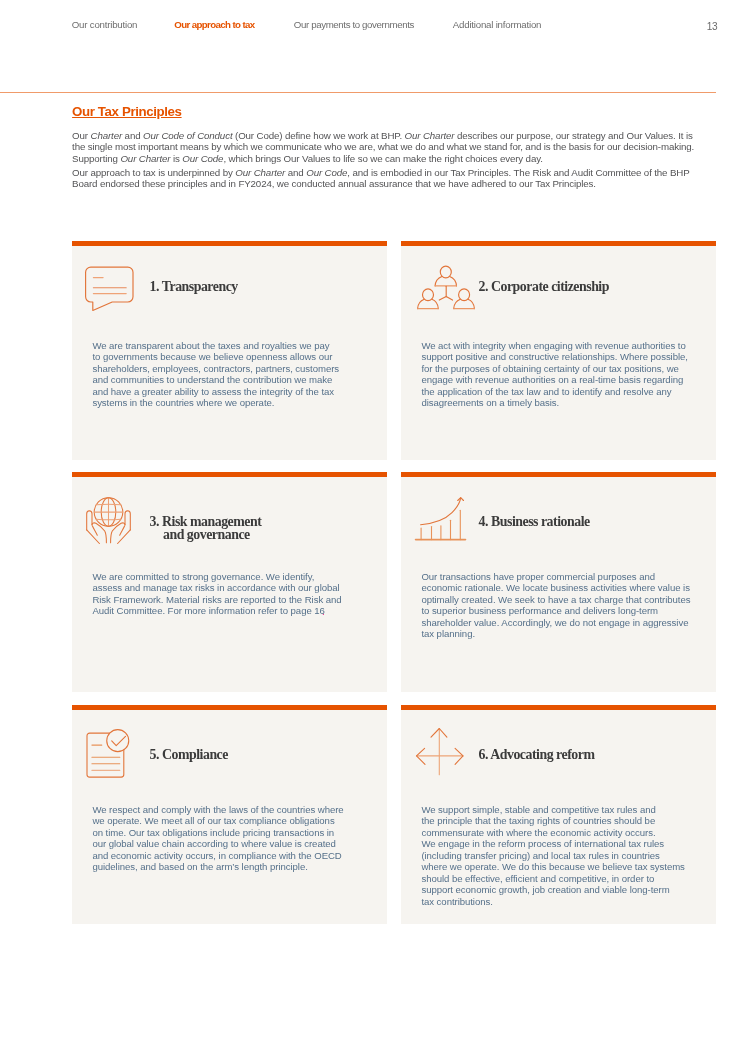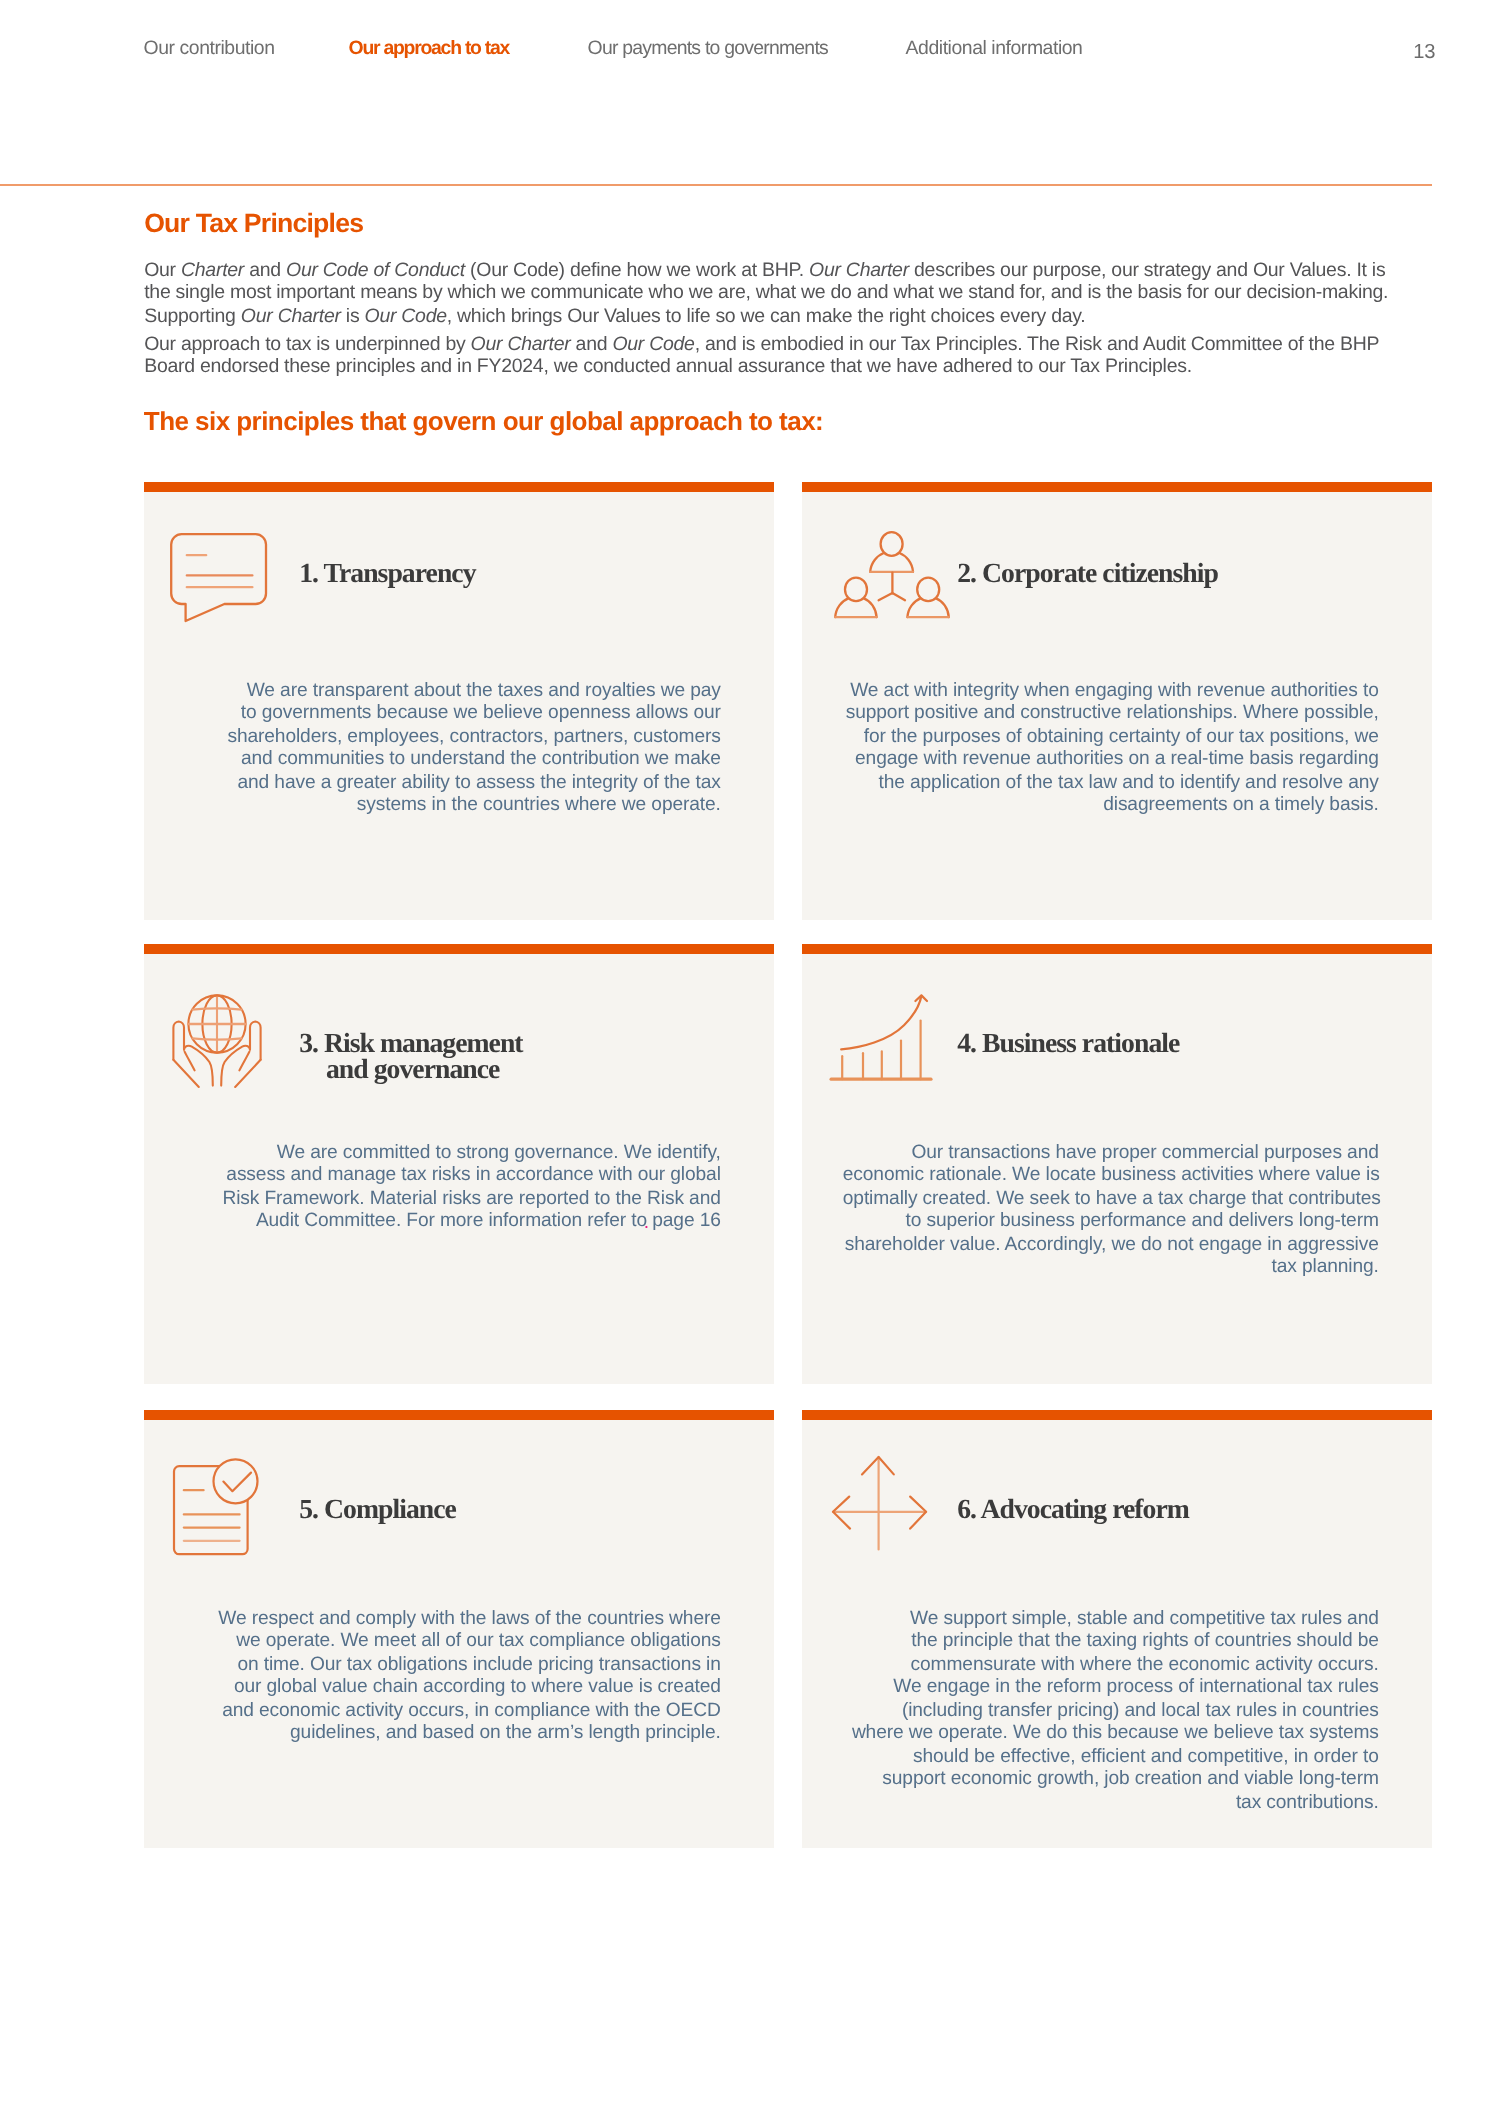--- a/index.html
+++ b/index.html
@@ -21,7 +21,7 @@
          color:#e65300;letter-spacing:-0.695px;line-height:21.2px;}
   .rule{position:absolute;left:0;top:92.1px;width:716.4px;height:1.35px;background:#f09b6a;}
   h2.sub{position:absolute;left:72.1px;top:107.1px;margin:0;font-size:13.31px;font-weight:bold;
-         color:#e65300;letter-spacing:-0.39px;line-height:9.7px;}
+         color:#e65300;letter-spacing:-0.39px;line-height:9.7px;text-decoration:underline;}
 
   .intro{position:absolute;left:72.1px;top:129.5px;width:624px;font-size:9.74px;line-height:11.55px;
          color:#545456;letter-spacing:-0.134px;}

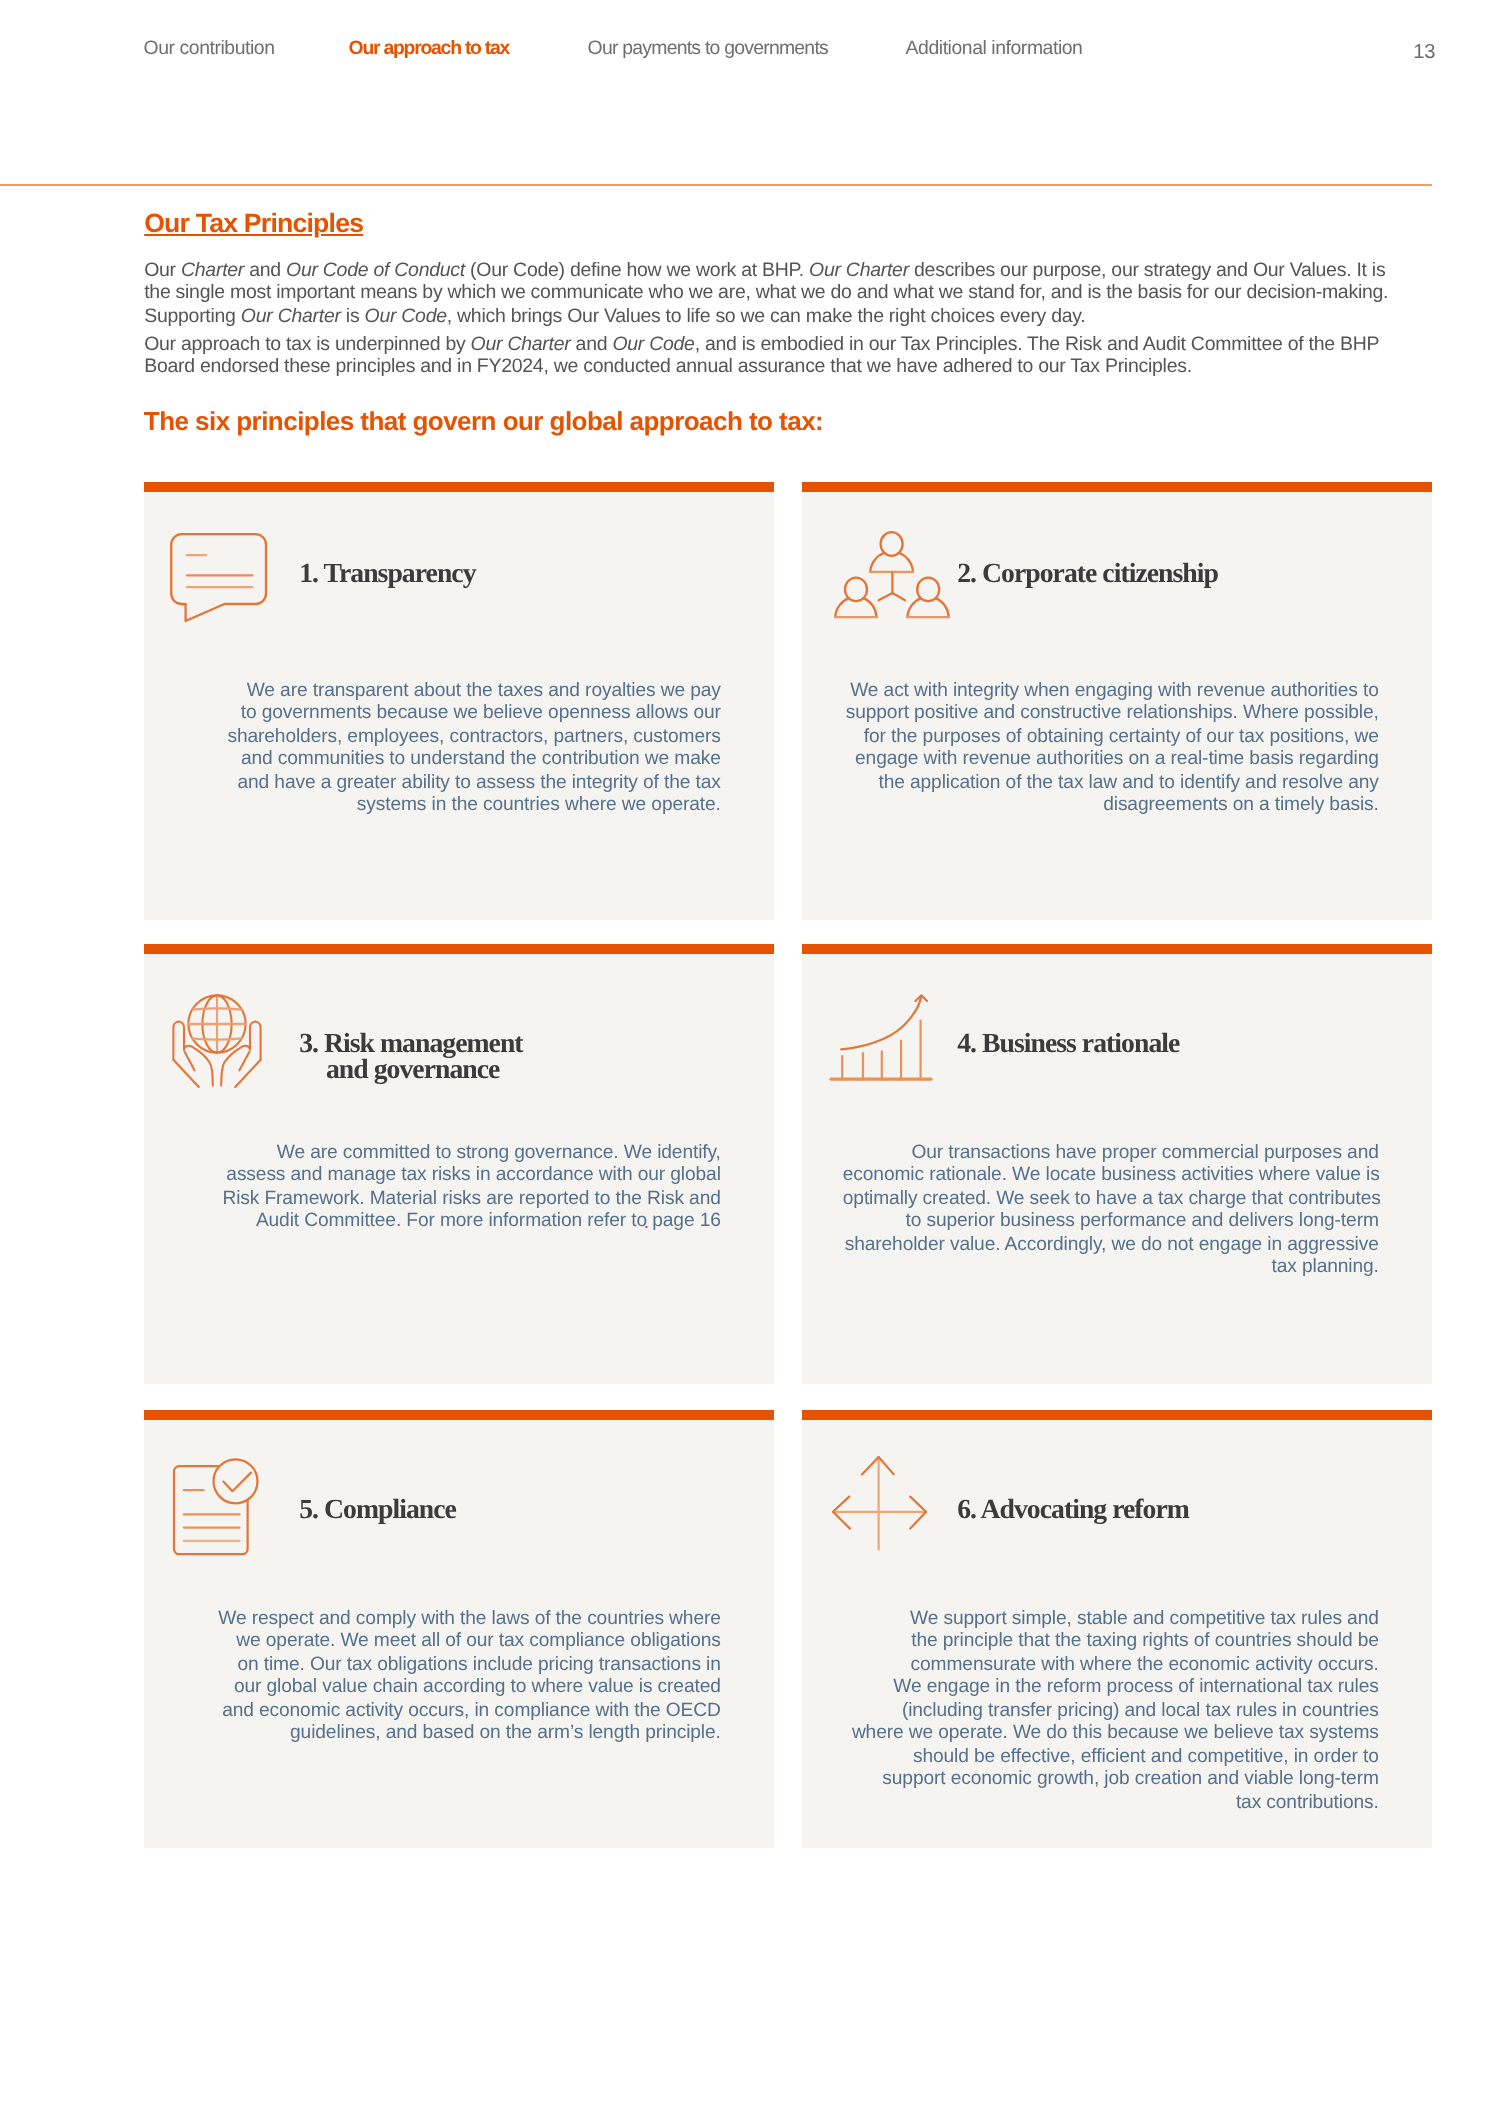--- a/index.html
+++ b/index.html
@@ -64,7 +64,6 @@
     <p>Our approach to tax is underpinned by <i>Our Charter</i> and <i>Our Code</i>, and is embodied in our Tax Principles. The Risk and Audit Committee of the BHP Board endorsed these principles and in FY2024, we conducted annual assurance that we have adhered to our Tax Principles.</p>
   </div>
 
-  <h3 class="six">The six principles that govern our global approach to tax:</h3>
 
   <div class="card" style="left:71.8px;top:240.8px;height:219.1px">
     <div class="bar"></div>

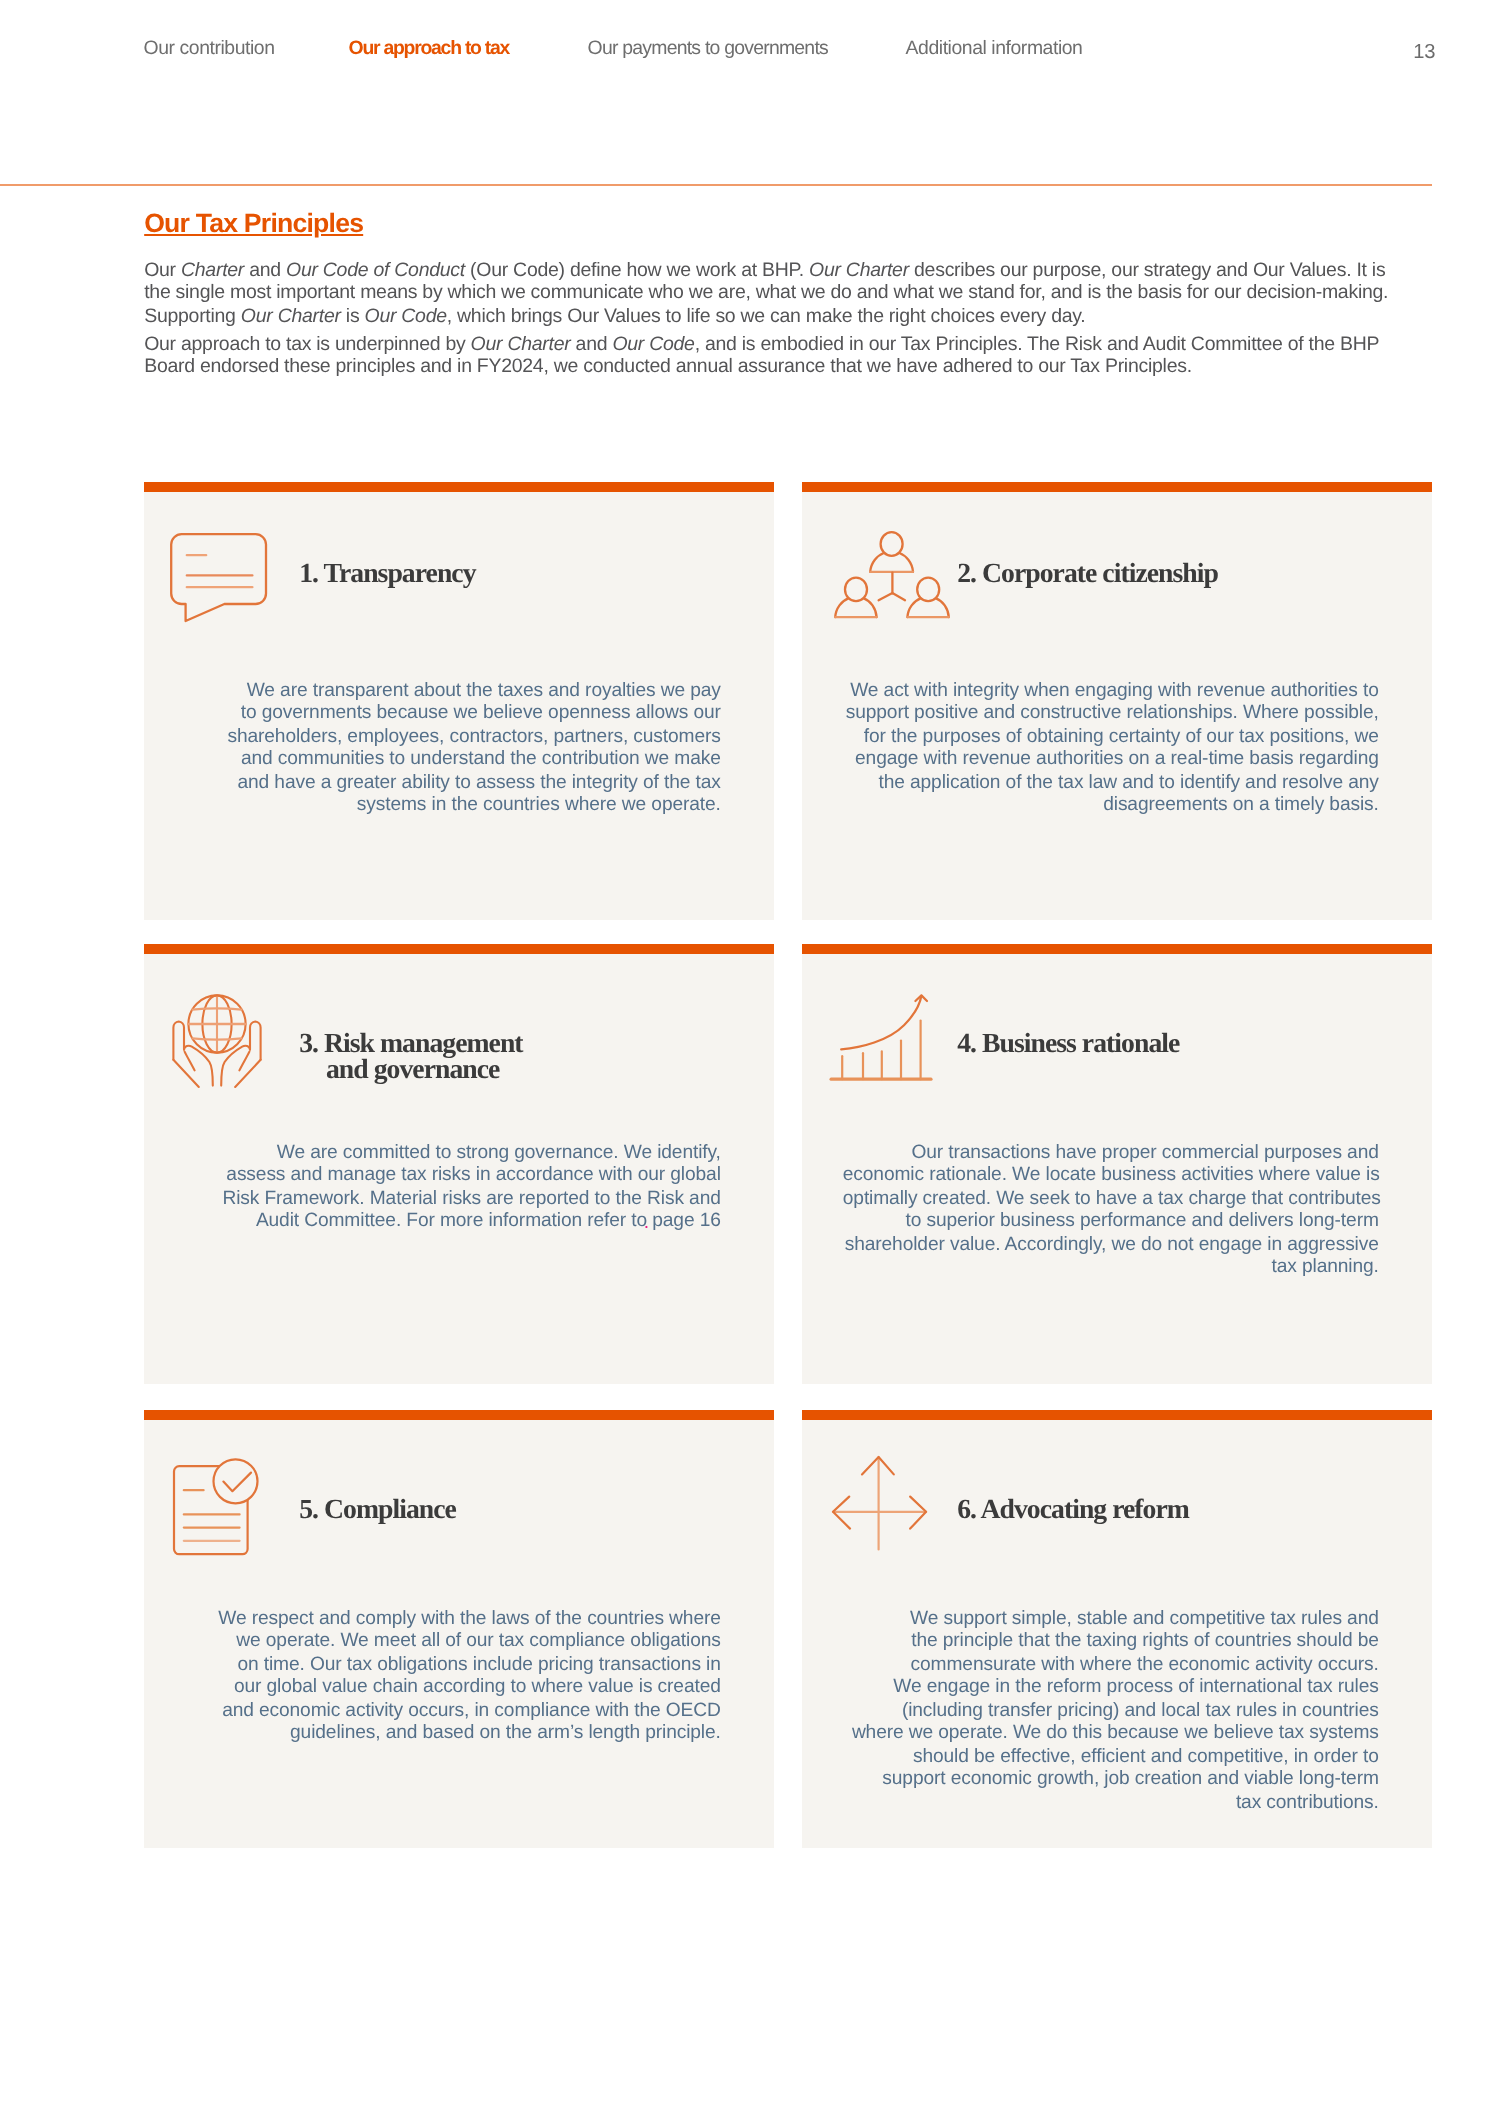--- a/index.html
+++ b/index.html
@@ -40,7 +40,7 @@
                     letter-spacing:-0.48px;white-space:pre-line;text-indent:-13.4px;padding-left:13.4px;font-family:Liberation Serif, serif;}
   .card .page-ref-marker{position:absolute;font-size:9.6px;line-height:11.5px;color:#ec1a84;letter-spacing:-0.06px;}
   .card .card-body{position:absolute;font-size:9.6px;line-height:11.5px;color:#55708a;
-                   letter-spacing:-0.06px;white-space:nowrap;text-align:right;}
+                   letter-spacing:-0.06px;white-space:nowrap;}
   svg{display:block;overflow:visible;}
 </style>
 </head>

